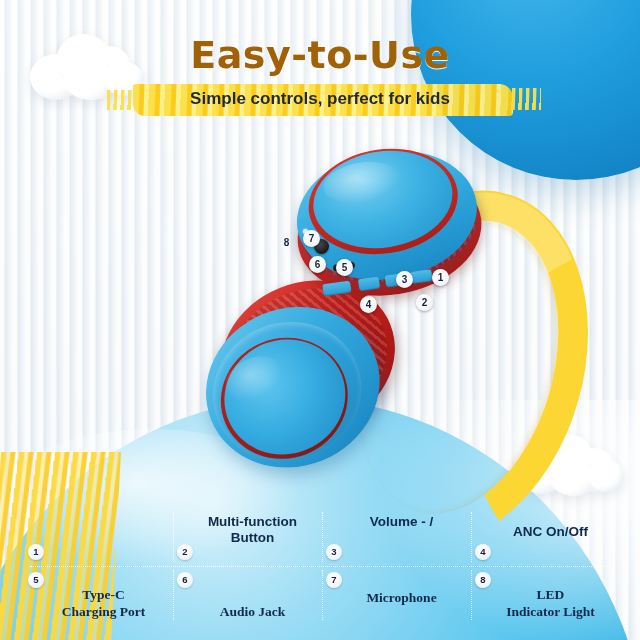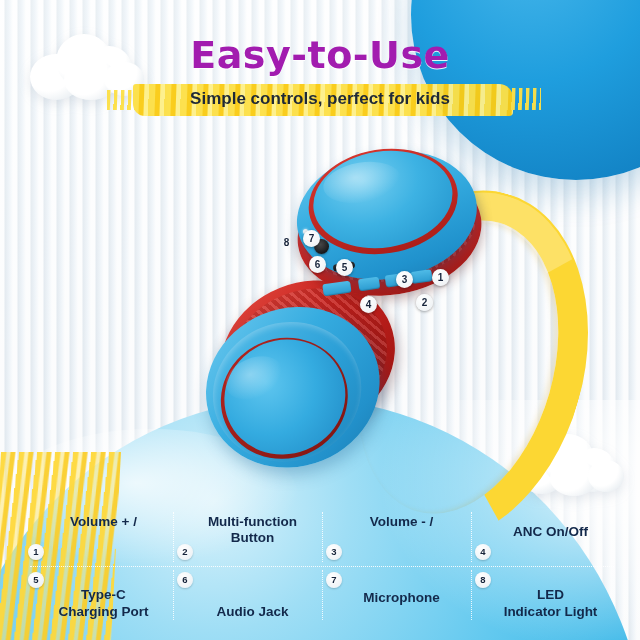--- a/index.html
+++ b/index.html
@@ -83,7 +83,7 @@
   
   .title{
     position:absolute;left:0;right:0;top:33px;text-align:center;
-    font-size:38px;font-weight:700;color:#a21caf;
+    font-size:38px;font-weight:700;color:#a16207;
     letter-spacing:.5px;
     font-family:"DejaVu Sans", sans-serif;
     text-shadow:0 1px 0 rgba(255,255,255,.9);

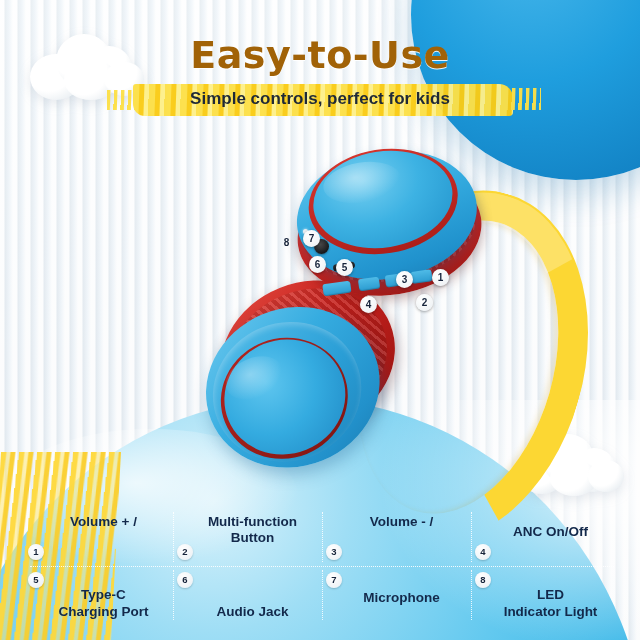--- a/index.html
+++ b/index.html
@@ -367,7 +367,6 @@
       <div class="legend-cell">
         <div class="num">1</div>
         <div class="txt">
-          <div>Volume + /</div>
         </div>
       </div>
       <div class="legend-cell">

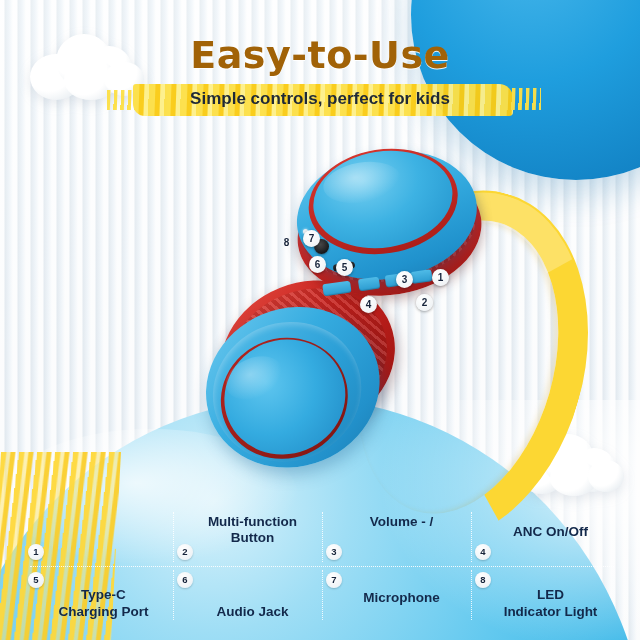--- a/index.html
+++ b/index.html
@@ -275,7 +275,7 @@
     font-family:"Liberation Sans", sans-serif;
   }
   .row1 .txt{top:6px;}
-  .row2 .txt{bottom:6px;}
+  .row2 .txt{bottom:6px;font-family:Liberation Serif, serif;}
   .vdiv{
     position:absolute;top:4px;height:50px;width:0;
     border-left:1px dotted rgba(255,255,255,.85);

